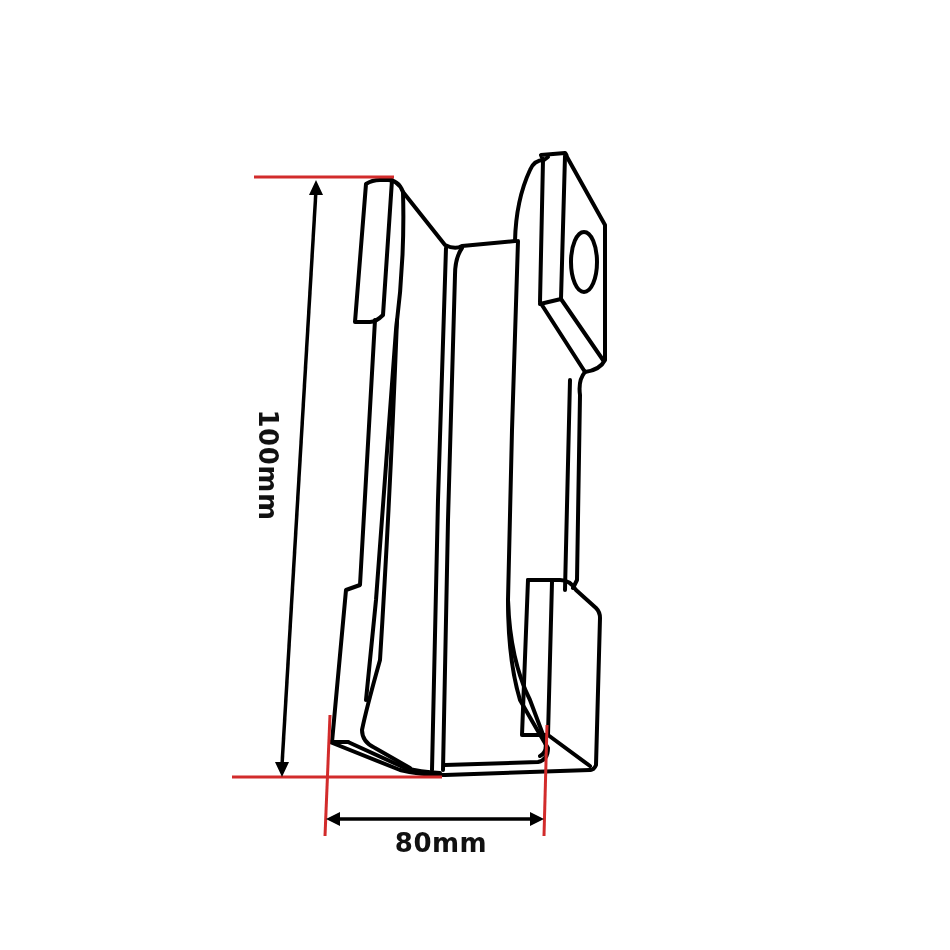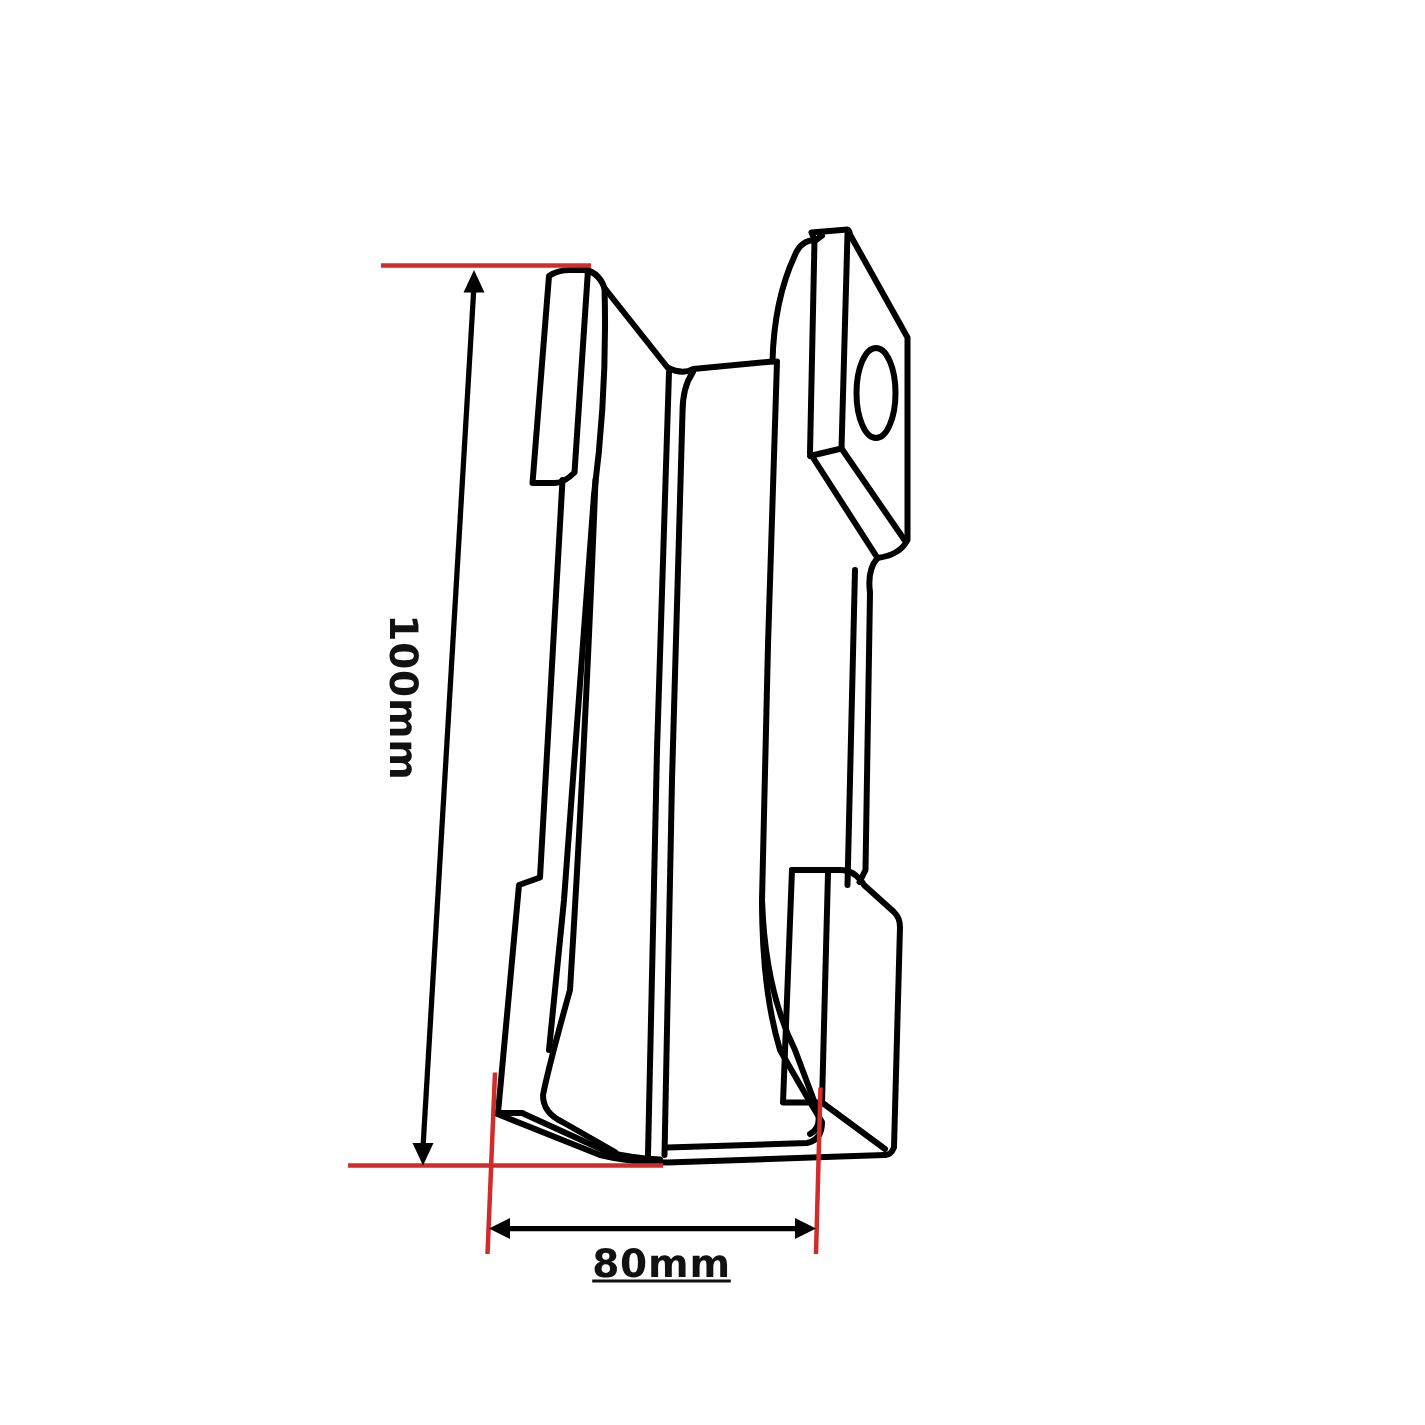--- a/index.html
+++ b/index.html
@@ -22,7 +22,6 @@
     #label-width {
       left: 441px; top: 843px;
       transform: translate(-50%, -50%);
-      text-decoration: underline;
     }
     .part path, .part line, .part ellipse { stroke: #000; stroke-width: 4; fill: none; stroke-linejoin: round; stroke-linecap: round; }
     .red { stroke: #d22b2b; stroke-width: 3; fill: none; }

